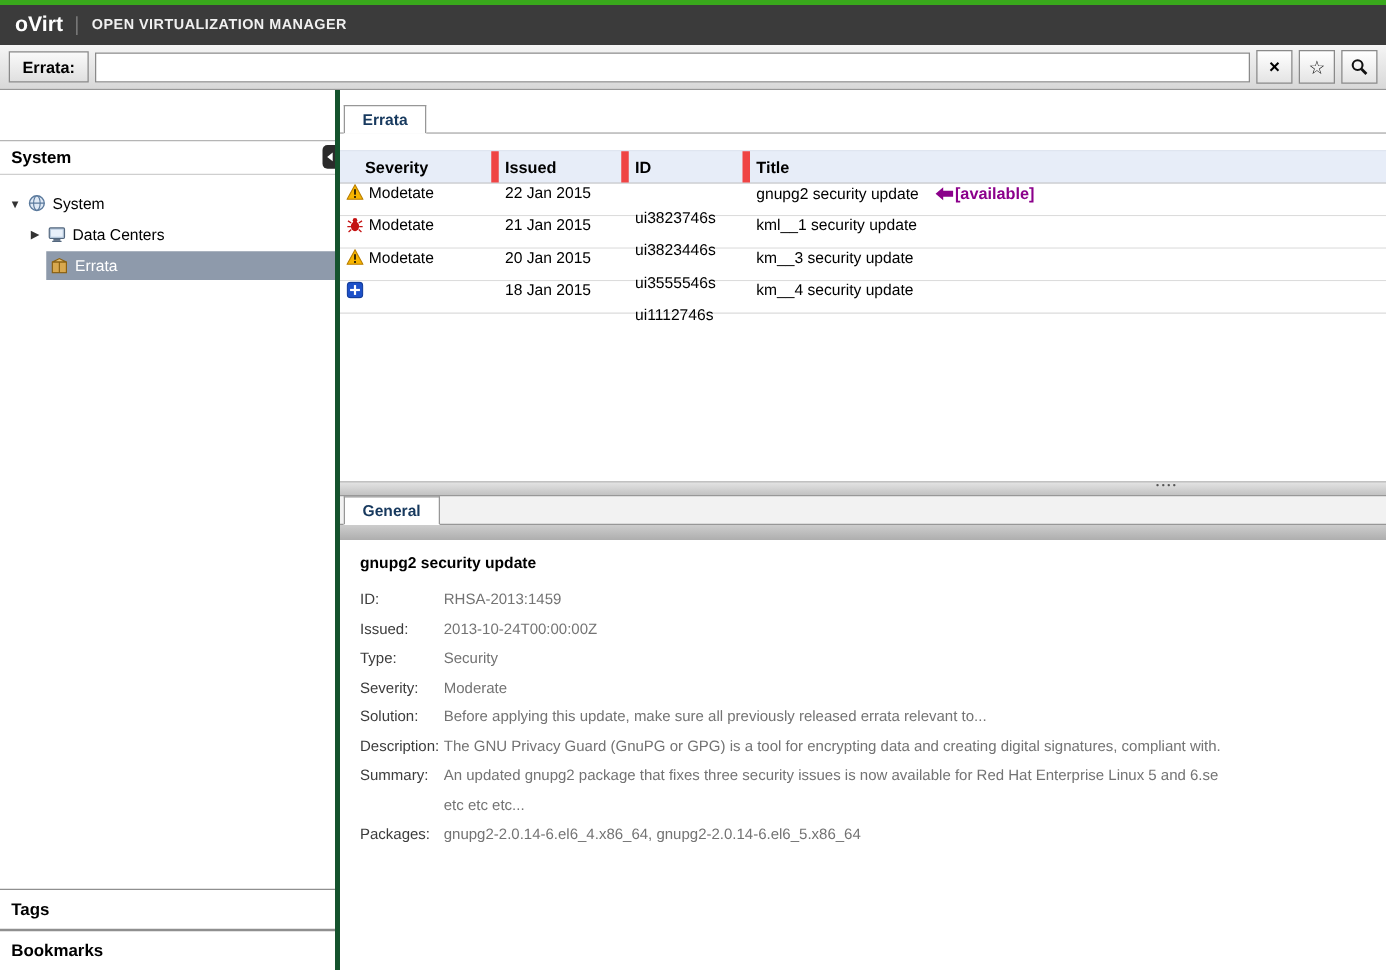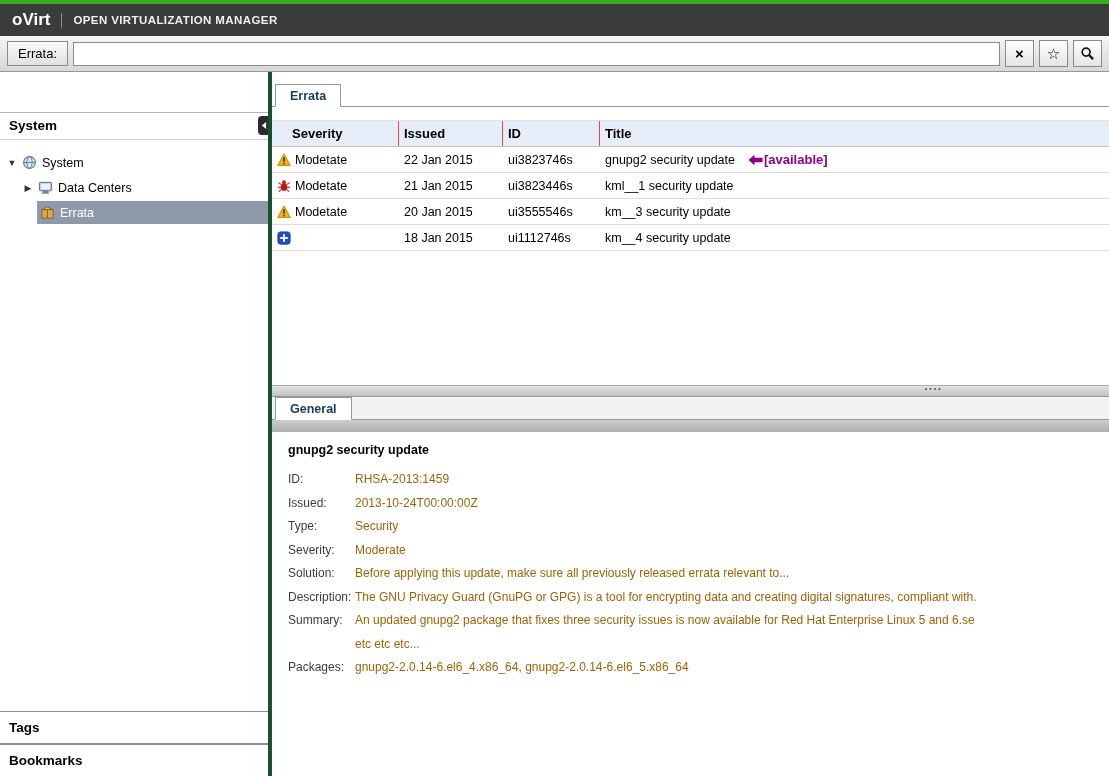--- a/index.html
+++ b/index.html
@@ -14,7 +14,7 @@
   .product{color:#f0f0f0;font-size:11.5px;font-weight:bold;letter-spacing:.4px;}
 
   .toolbar{height:36px;background:linear-gradient(#f5f5f5,#d8d8d8);border-bottom:1px solid #979797;display:flex;align-items:center;padding:0 7px;gap:5px;flex:none;}
-  .scope-btn{height:25px;padding:0 10px;border:1px solid #8a8a8a;background:linear-gradient(#fafafa,#e0e0e0);font-weight:normal;font-size:13px;display:flex;align-items:center;cursor:pointer;}
+  .scope-btn{height:25px;padding:0 10px;border:1px solid #8a8a8a;background:linear-gradient(#fafafa,#e0e0e0);font-weight:bold;font-size:13px;display:flex;align-items:center;cursor:pointer;}
   .search-input{flex:1;height:24px;border:1px solid #8a8a8a;padding:0 6px;font-size:13px;font-family:inherit;background:#fff;}
   .tool-btn{width:29px;height:27px;border:1px solid #8a8a8a;background:linear-gradient(#ffffff,#e4e4e4);display:flex;align-items:center;justify-content:center;font-size:15px;font-weight:bold;cursor:pointer;}
 

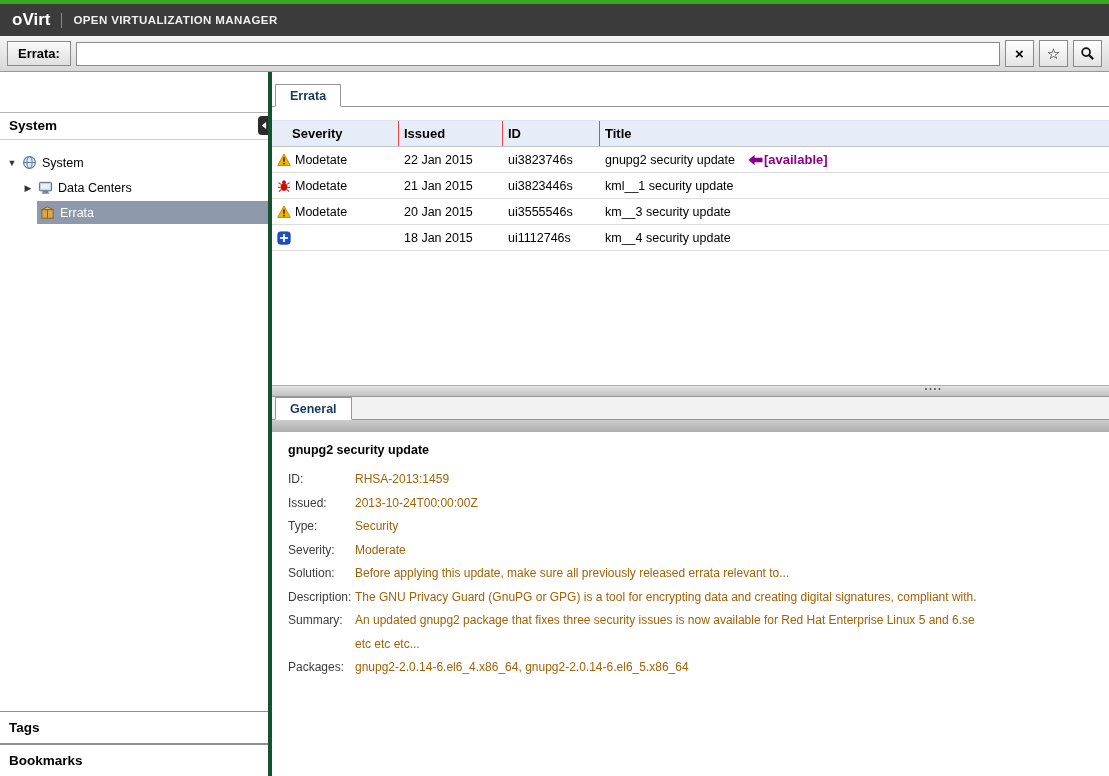--- a/index.html
+++ b/index.html
@@ -41,7 +41,7 @@
   .tab{height:23px;padding:0 14px;display:flex;align-items:center;background:#fff;border:1px solid #979797;border-bottom:1px solid #fff;margin-bottom:-1px;font-weight:bold;font-size:12.5px;color:#17395e;cursor:pointer;}
   .grid{height:278px;flex:none;padding-top:13px;overflow:hidden;background:#fff;}
   .grid-header{display:flex;height:27px;background:#E7EDF8;border-top:1px solid #dfe5f0;border-bottom:1px solid #c2c2c2;font-weight:bold;font-size:13px;align-items:center;}
-  .gh{padding-left:5px;border-right:1px solid #ef4444;height:100%;display:flex;align-items:center;cursor:pointer;}
+  .gh{padding-left:5px;border-right:6px solid #ef4444;height:100%;display:flex;align-items:center;cursor:pointer;}
   .gh.c1{width:127px;padding-left:20px;}
   .gh.c2{width:104px;}
   .gh.c3{width:97px;}

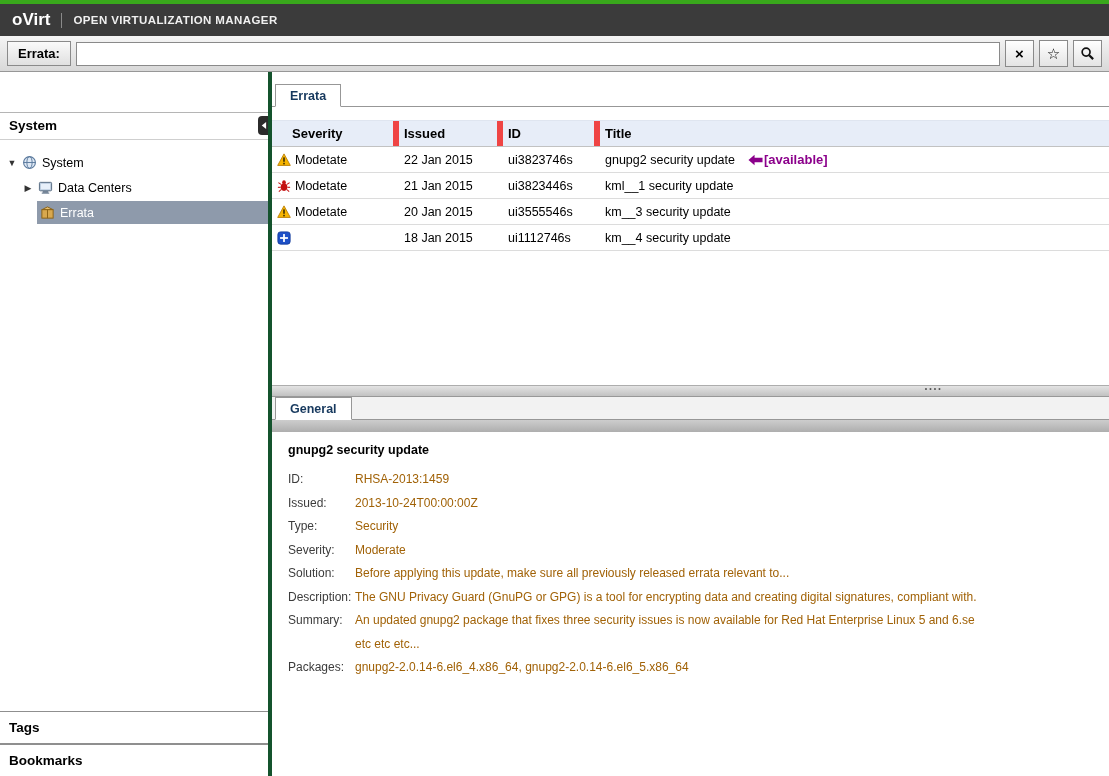--- a/index.html
+++ b/index.html
@@ -46,7 +46,7 @@
   .gh.c2{width:104px;}
   .gh.c3{width:97px;}
   .gh.c4{flex:1;border-right:none;}
-  .grid-row{display:flex;height:26px;align-items:center;border-bottom:1px solid #dcdcdc;font-size:12.5px;cursor:pointer;background:#fff;}
+  .grid-row{display:flex;height:26px;align-items:flex-start;border-bottom:1px solid #dcdcdc;font-size:12.5px;cursor:pointer;background:#fff;}
   .gc{padding-left:5px;display:flex;align-items:center;gap:4px;min-width:0;}
   .gc.c1{width:127px;}
   .gc.c2{width:104px;}

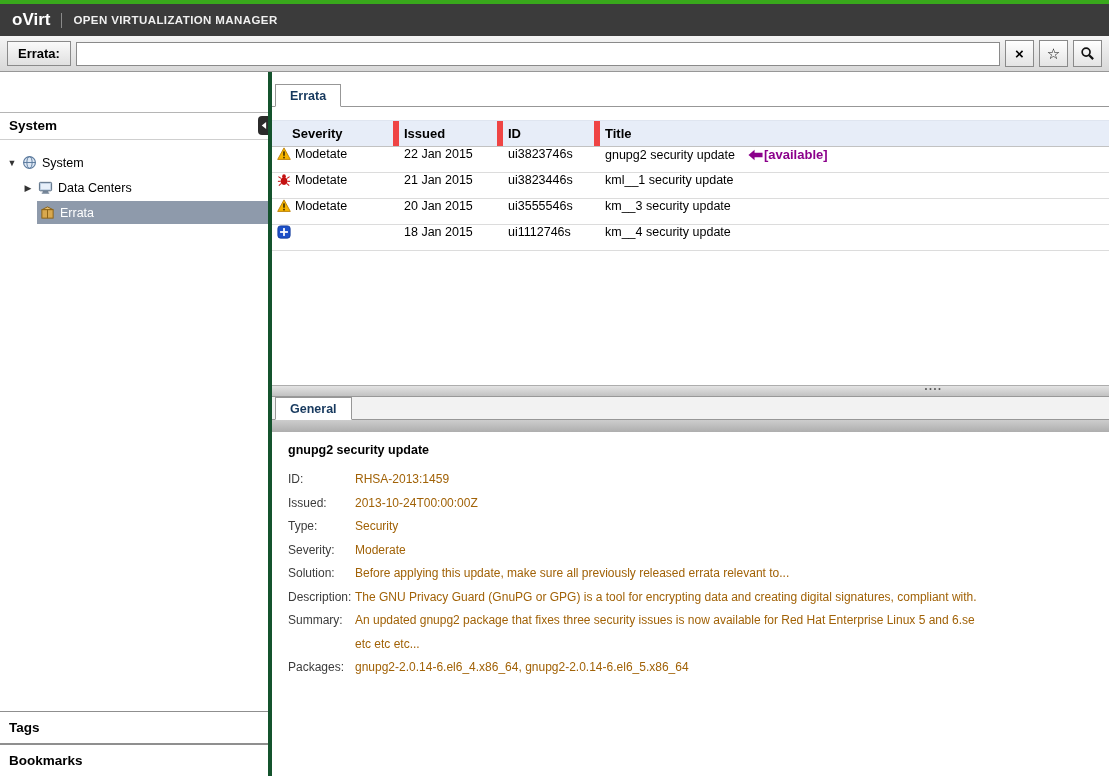--- a/index.html
+++ b/index.html
@@ -50,7 +50,7 @@
   .gc{padding-left:5px;display:flex;align-items:center;gap:4px;min-width:0;}
   .gc.c1{width:127px;}
   .gc.c2{width:104px;}
-  .gc.c3{width:97px;}
+  .gc.c3{width:97px;margin-top:20px;}
   .gc.c4{flex:1;}
   .sev-icon{flex:none;display:flex;}
   .annotation{display:flex;align-items:center;margin-left:9px;color:#8B008B;font-weight:bold;font-size:13px;gap:1px;white-space:nowrap;}

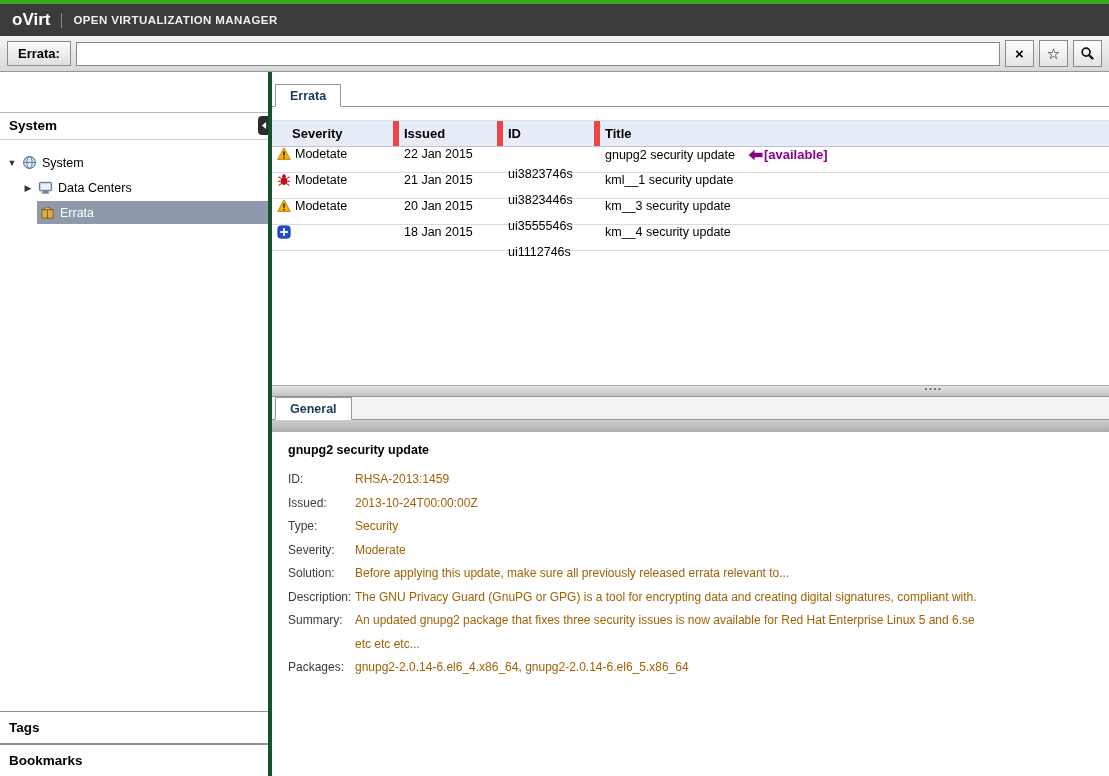--- a/index.html
+++ b/index.html
@@ -64,7 +64,7 @@
   .detail-title{font-weight:bold;font-size:12.5px;margin-bottom:11px;}
   .field{display:flex;line-height:23.5px;font-size:12px;}
   .field .flabel{width:67px;flex:none;color:#3c3c3c;}
-  .field .fvalue{color:#a16207;white-space:nowrap;}
+  .field .fvalue{color:#737373;white-space:nowrap;}
 </style>
 </head>
 <body>

